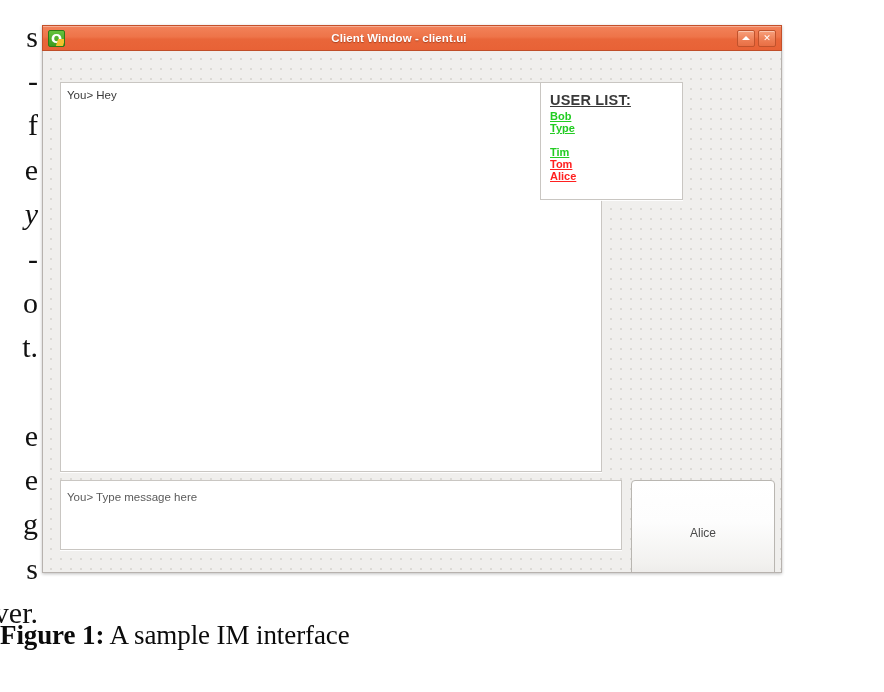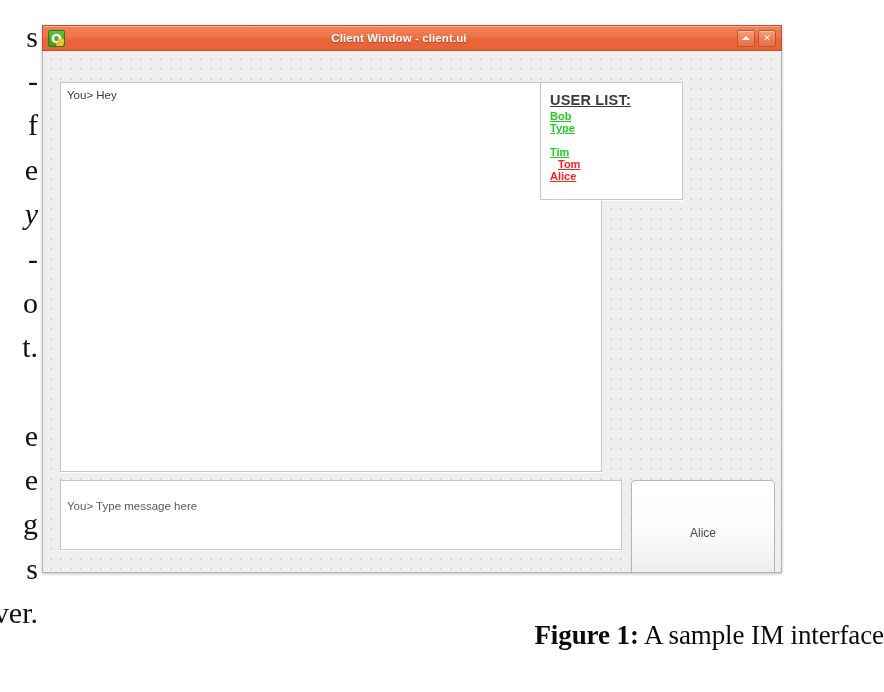--- a/index.html
+++ b/index.html
@@ -320,7 +320,7 @@
             <div class="user-name" style="color: rgb(34, 204, 34);">Bob</div>
             <div class="user-name" style="color: rgb(34, 204, 34);">Type</div>
             <div class="user-name" style="color: rgb(34, 204, 34); margin-top: 12px;">Tim</div>
-            <div class="user-name" style="color: rgb(255, 32, 32); margin-left: 8px;">Tom</div>
+            <div class="user-name" style="color: rgb(255, 32, 32);">Tom</div>
             <div class="user-name" style="color: rgb(255, 32, 32);">Alice</div>
           </div>
       </div>

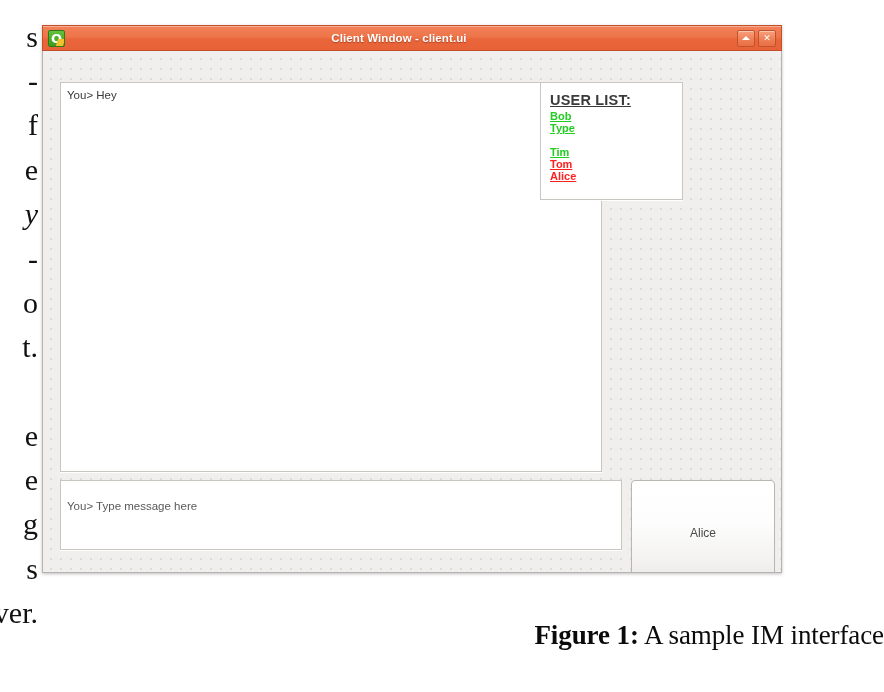--- a/index.html
+++ b/index.html
@@ -226,7 +226,7 @@
     top: 429px;
     width: 562px;
     height: 70px;
-    padding: 18px 6px;
+    padding: 9px 6px;
     overflow: hidden;
   }
   #message-input .chat-line { color: #5a5a5a; }

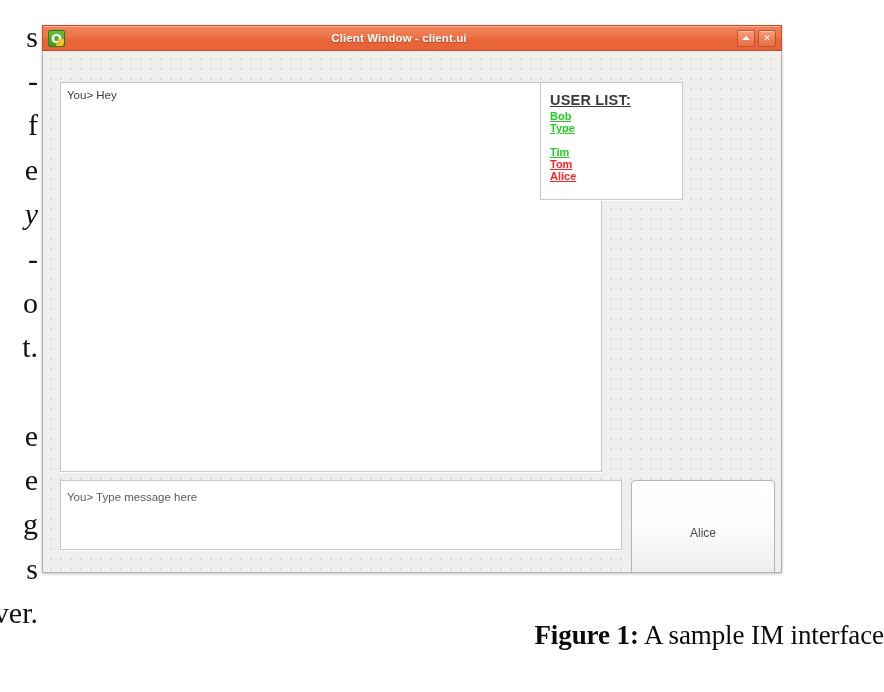--- a/index.html
+++ b/index.html
@@ -257,7 +257,7 @@
     left: 0;
     top: 620px;
     width: 884px;
-    text-align: right;
+    text-align: left;
     font-family: "Liberation Serif", serif;
     font-size: 27px;
     color: #0b0b0b;

